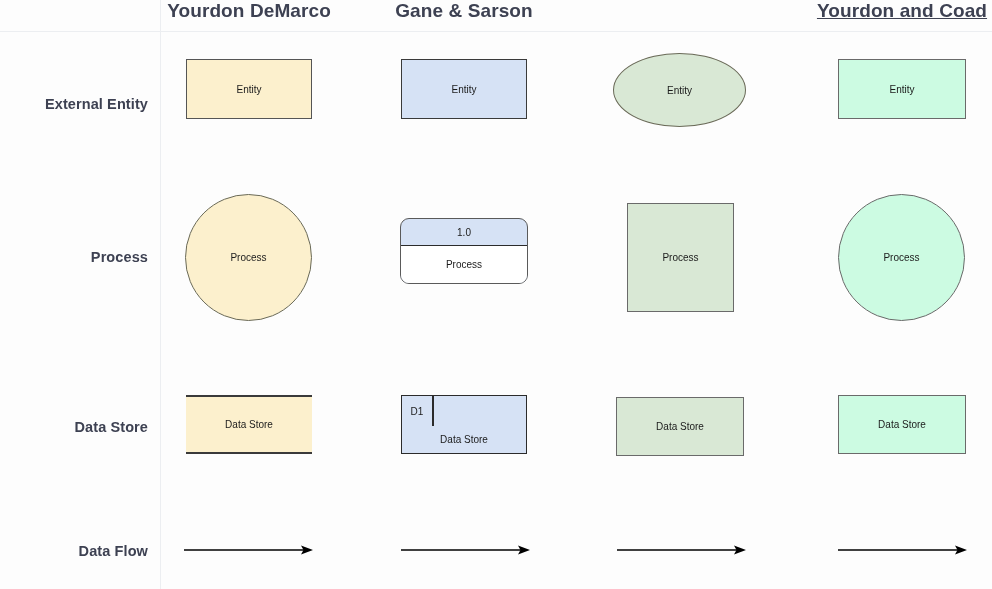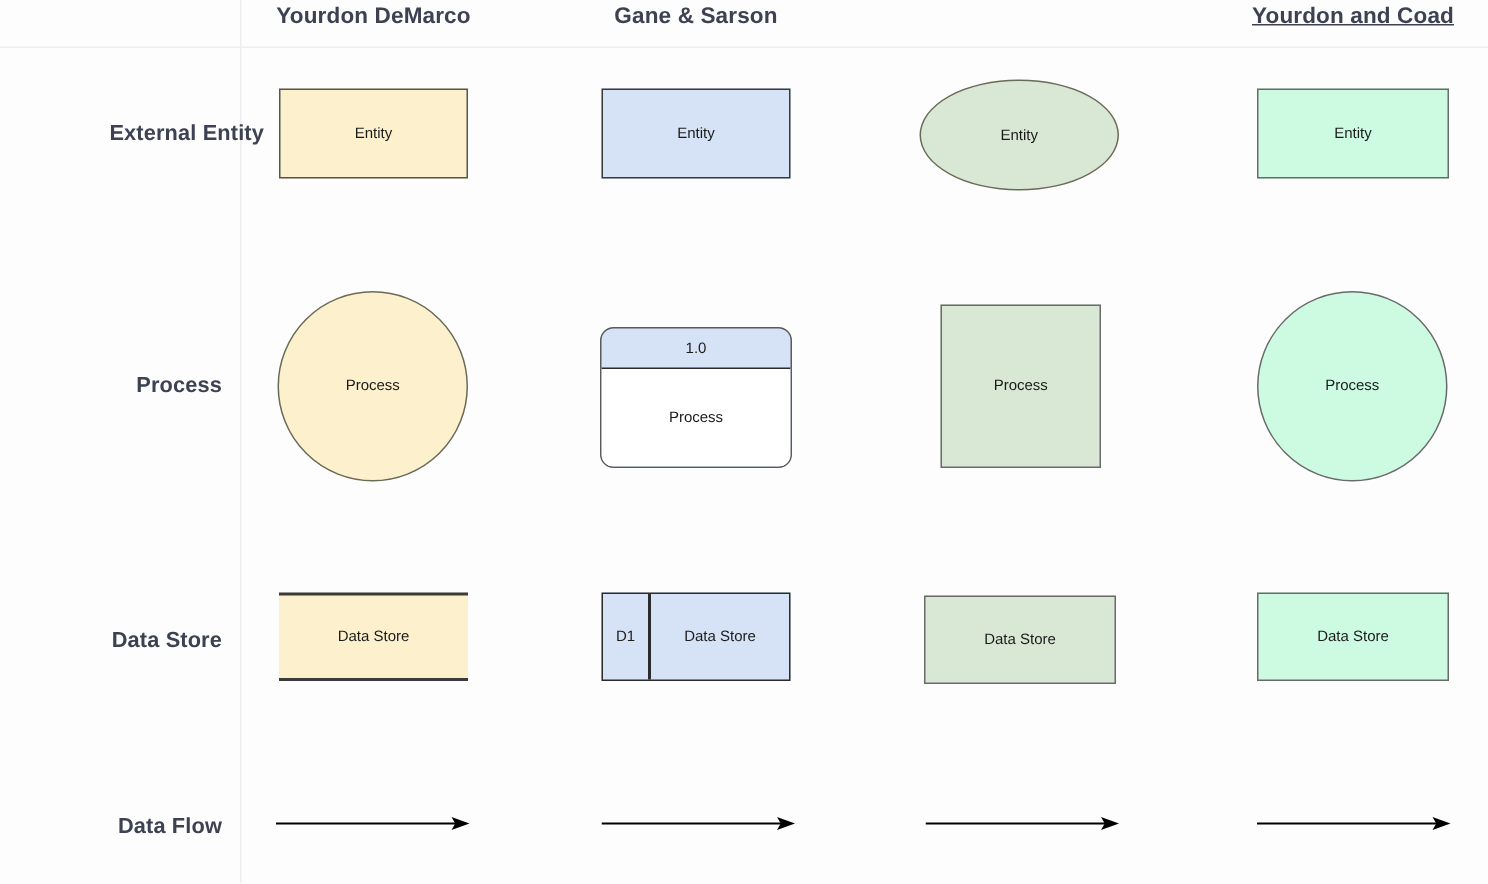--- a/index.html
+++ b/index.html
@@ -47,7 +47,7 @@
     height: 24px;
     line-height: 22px;
     text-align: center;
-    font-size: 15px;
+    font-size: 19px;
     font-weight: bold;
     color: #3d4152;
     letter-spacing: 0.1px;

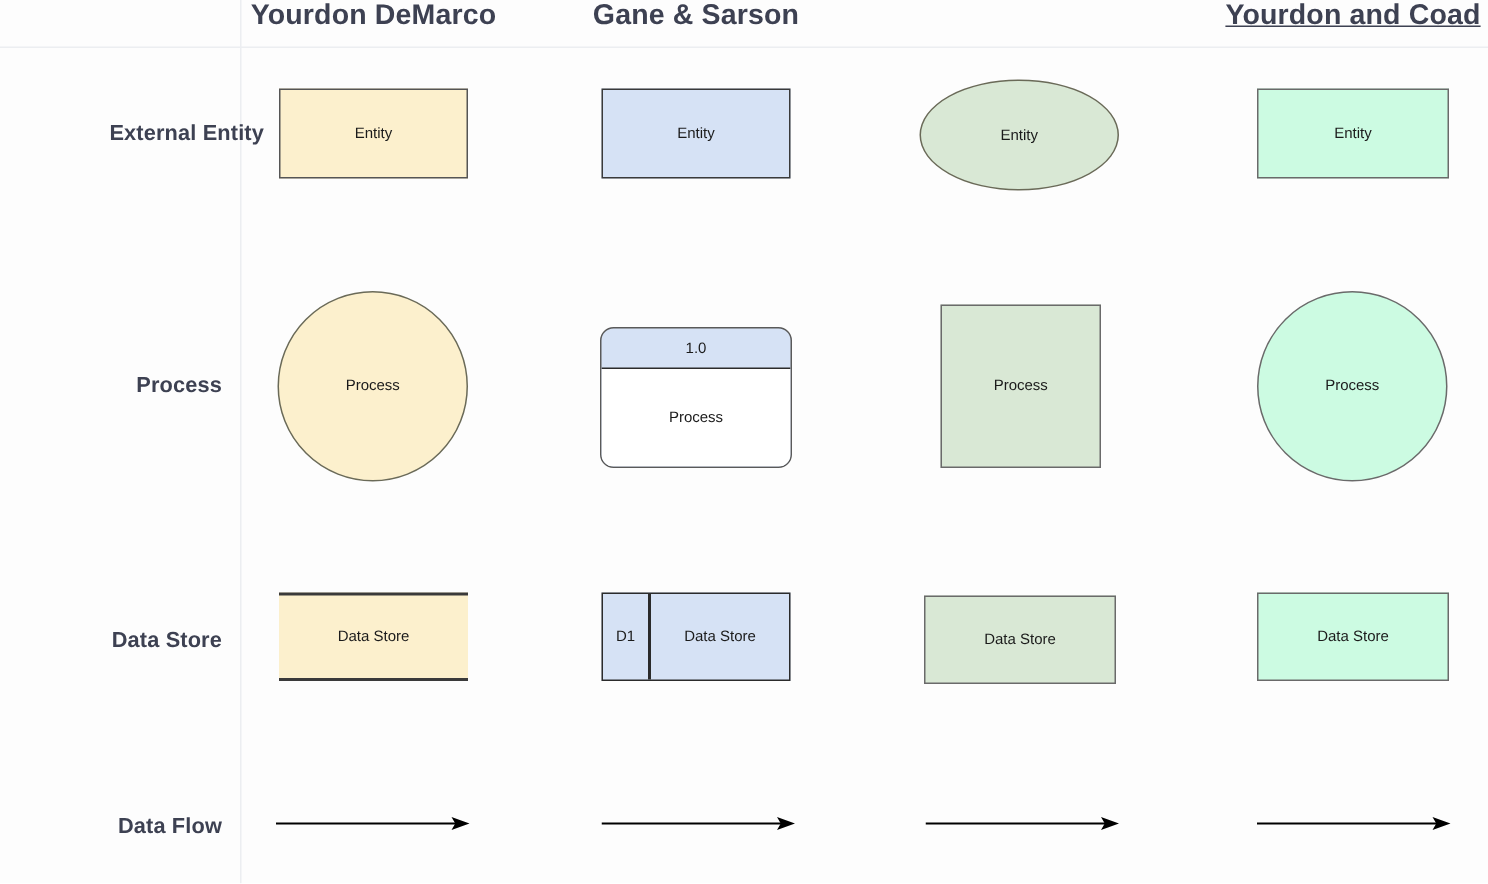--- a/index.html
+++ b/index.html
@@ -189,7 +189,7 @@
 
   <div class="col-header" style="left:812px; width:180px;text-decoration:underline;">Yourdon and Coad</div>
 
-  <div class="row-label" style="top:81px;padding-left:28px;">External Entity</div>
+  <div class="row-label" style="top:96px;">External Entity</div>
 
   <div class="row-label" style="top:249px;">Process</div>
 

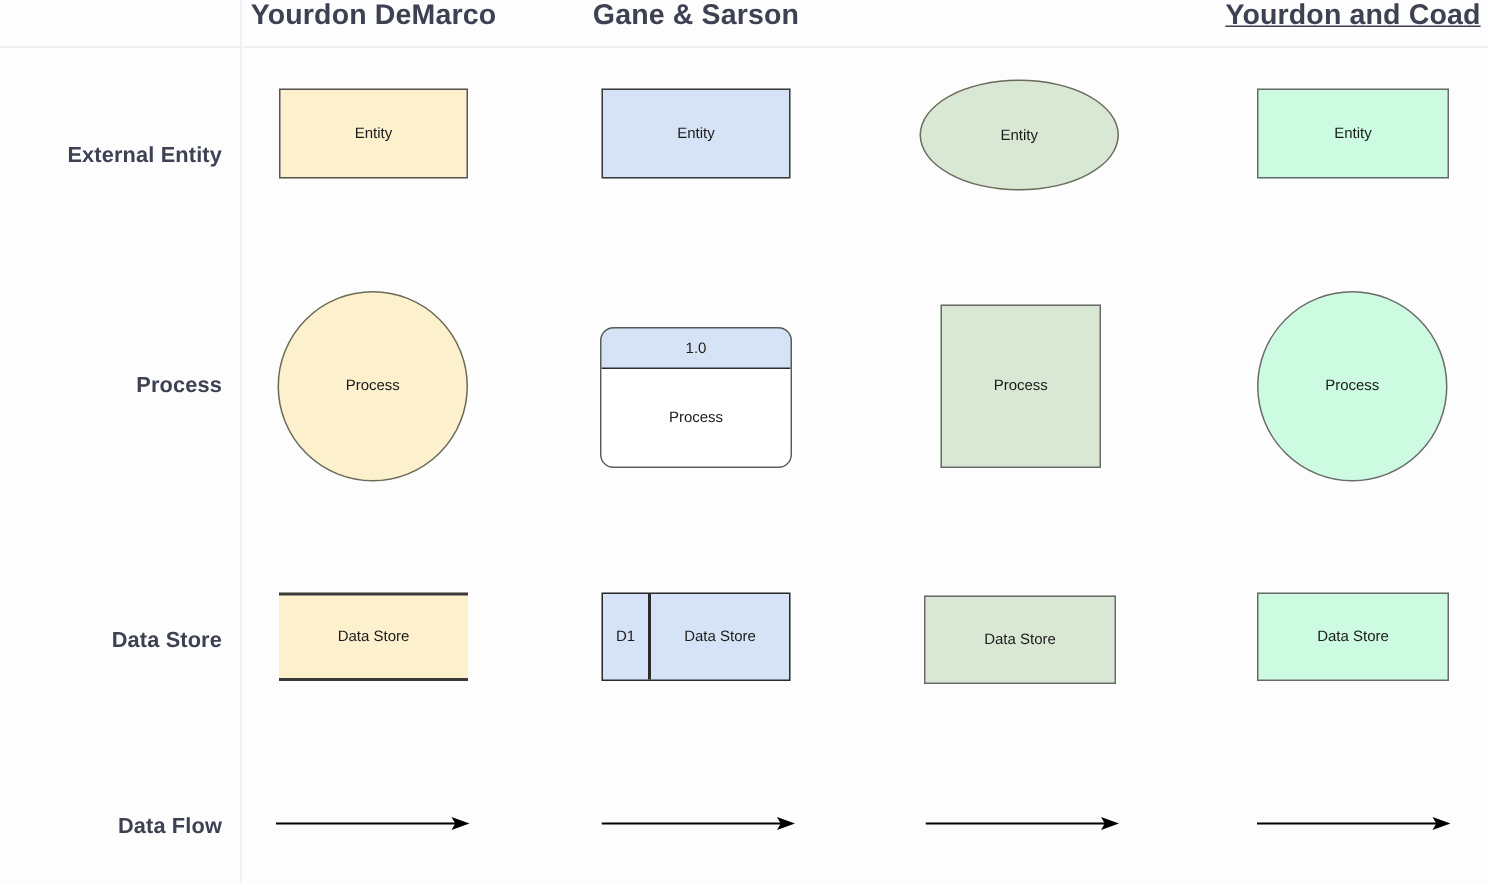--- a/index.html
+++ b/index.html
@@ -217,7 +217,7 @@
     <span class="shape-text">Process</span>
   </div>
 
-  <div class="gs-process" style="left:400px; top:218px; width:128px; height:94px; background:#D6E2F5;">
+  <div class="gs-process" style="left:400px; top:218px; width:128px; height:66px; background:#D6E2F5;">
     <div class="band">
       <span class="shape-text">1.0</span>
     </div>

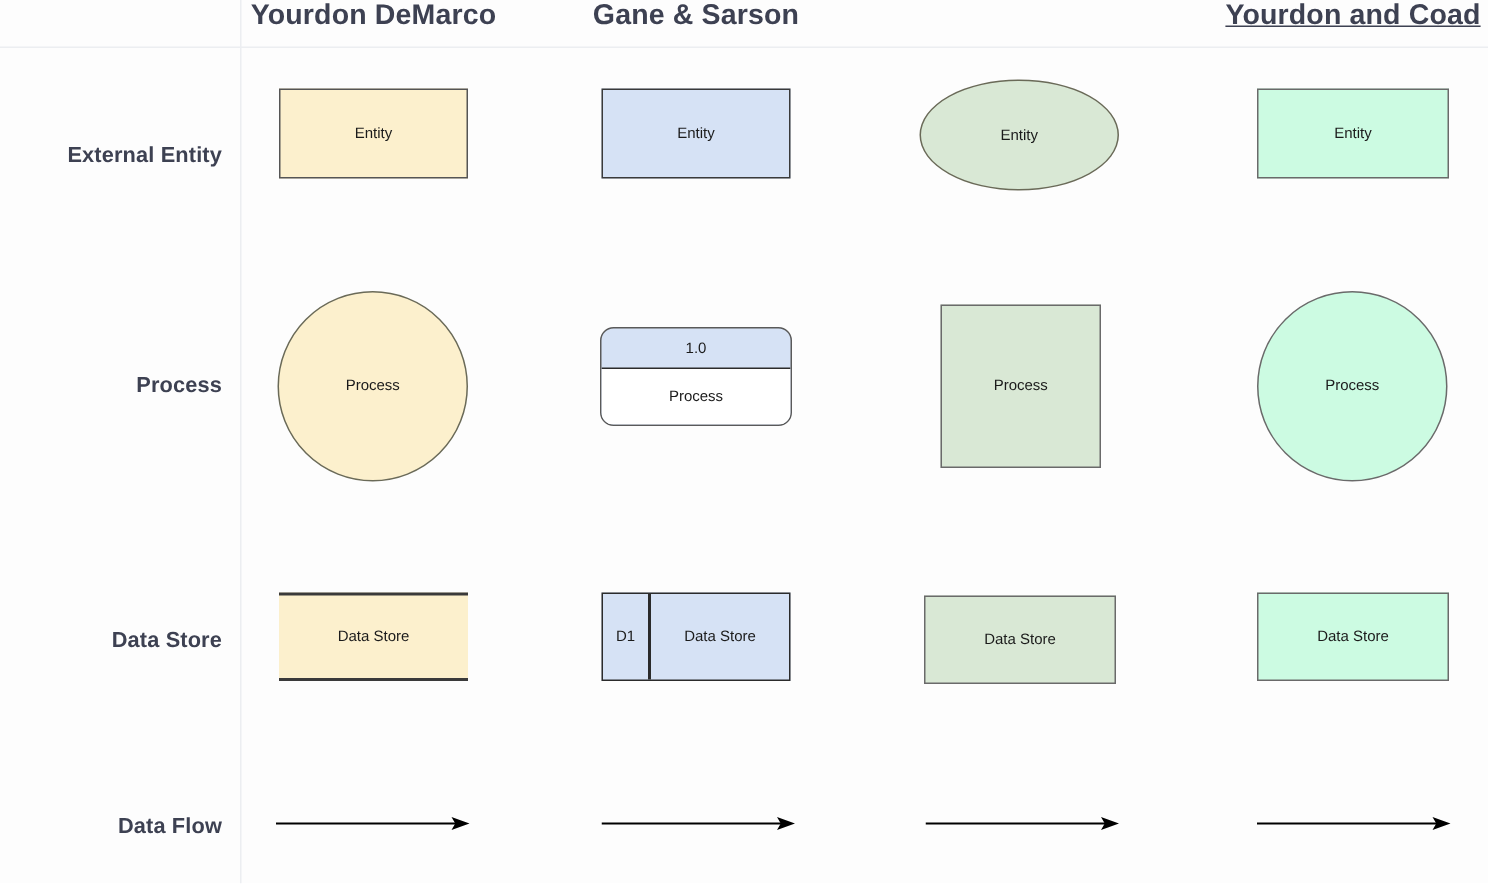--- a/index.html
+++ b/index.html
@@ -152,6 +152,7 @@
     box-sizing: border-box;
     border: 1.6px solid #2b2b2b;
     display: flex;
+    flex-direction: column;
   }
   .gs-store .idcell {
     width: 30px;

